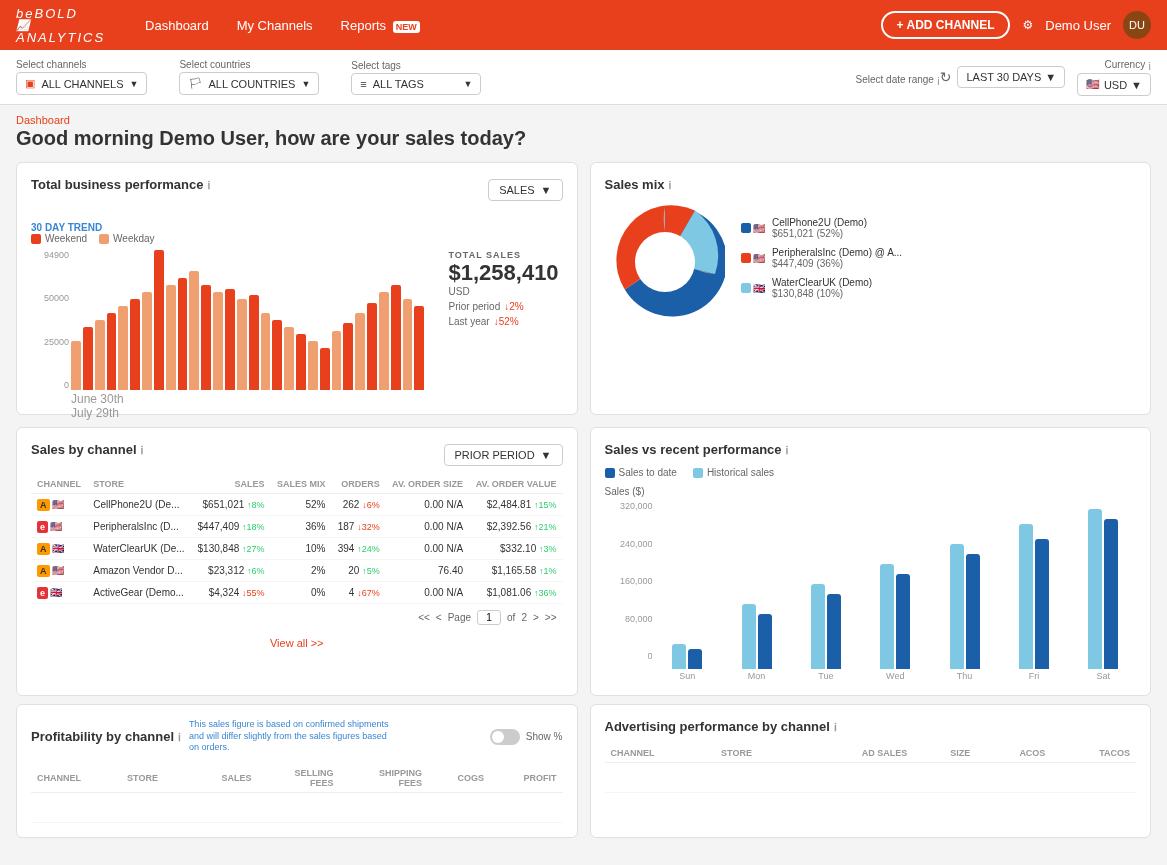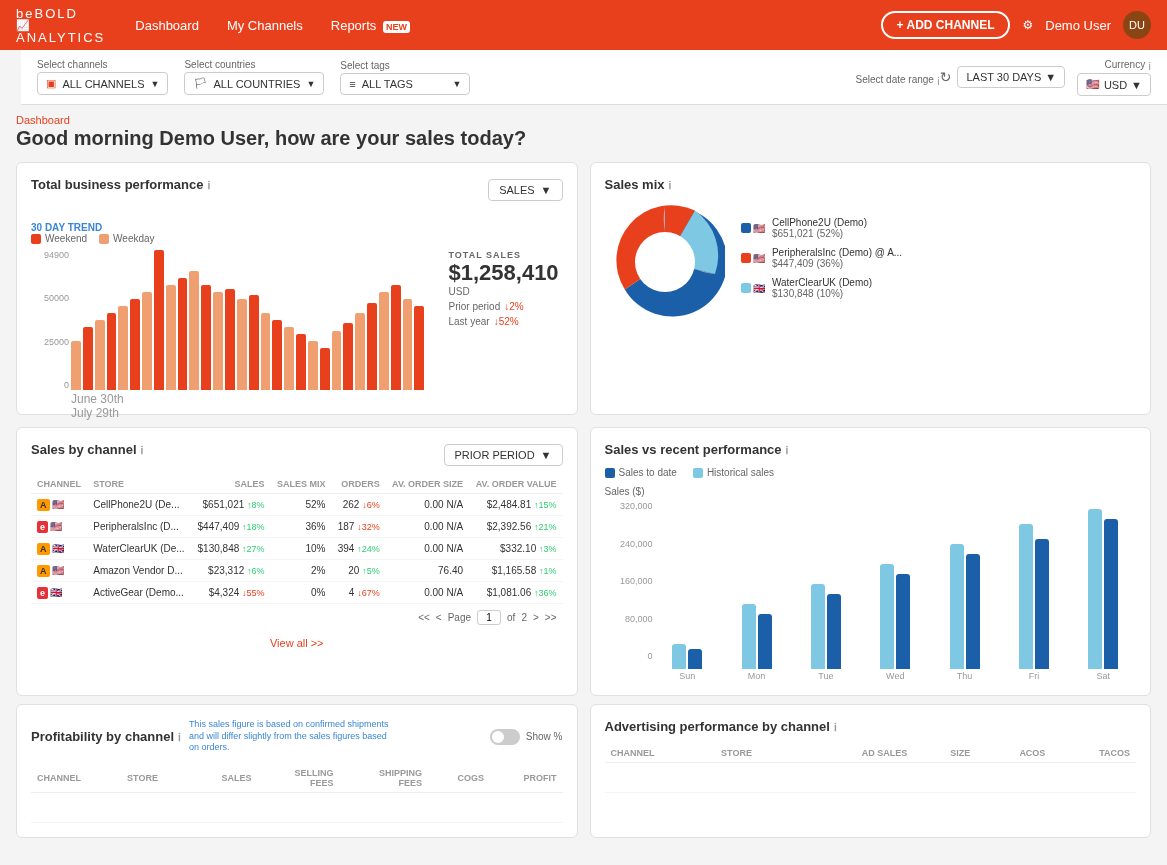--- a/index.html
+++ b/index.html
@@ -18,8 +18,9 @@
       font-size: 18px;
       font-weight: 900;
       color: white;
-      margin-right: 30px;
+      margin-right: 40px;
       line-height: 1;
+      font-style: italic;
     }
     .logo span { font-weight: 300; font-size: 13px; display: block; letter-spacing: 2px; }
     .nav-item {

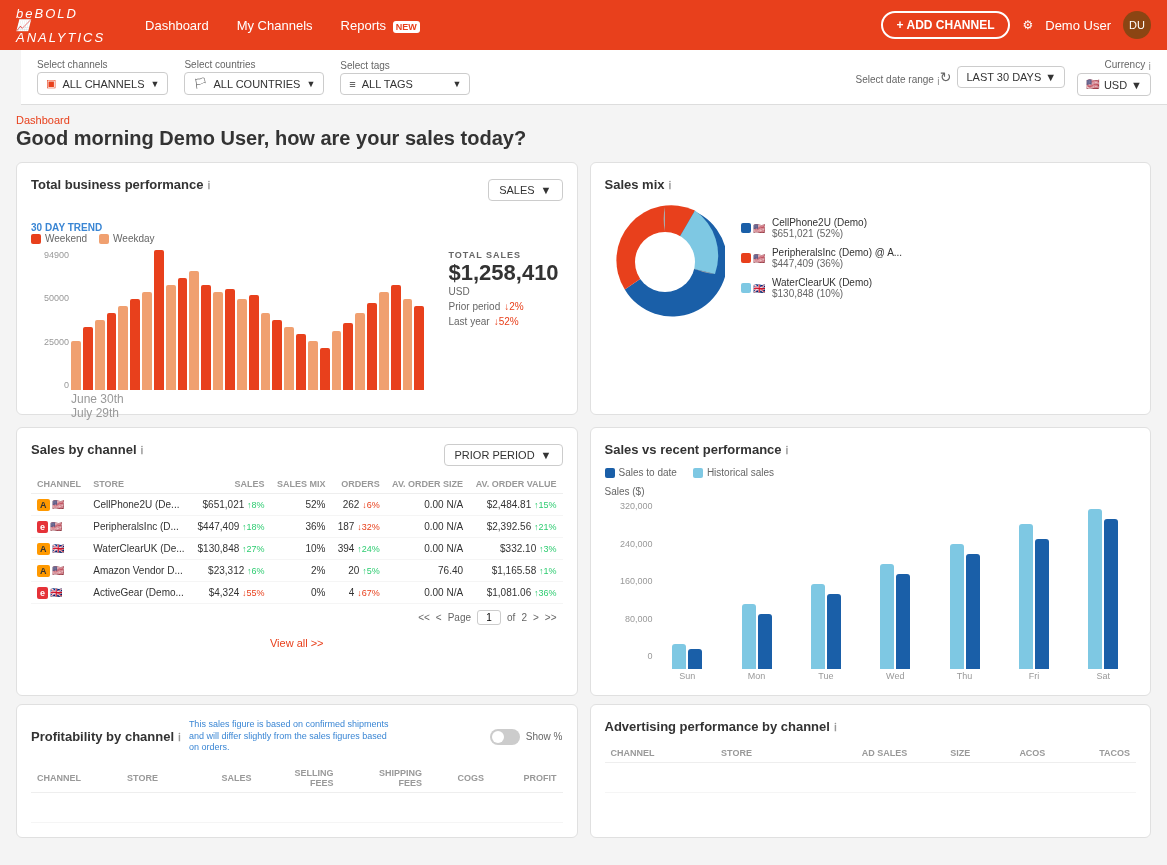--- a/index.html
+++ b/index.html
@@ -65,8 +65,7 @@
       align-items: center;
       padding: 8px 16px;
       border-bottom: 1px solid #ddd;
-      gap: 16px;
-      margin-left: 21px;
+      gap: 32px;
     }
     .filter-group { display: flex; flex-direction: column; }
     .filter-label { font-size: 10px; color: #666; margin-bottom: 2px; }

